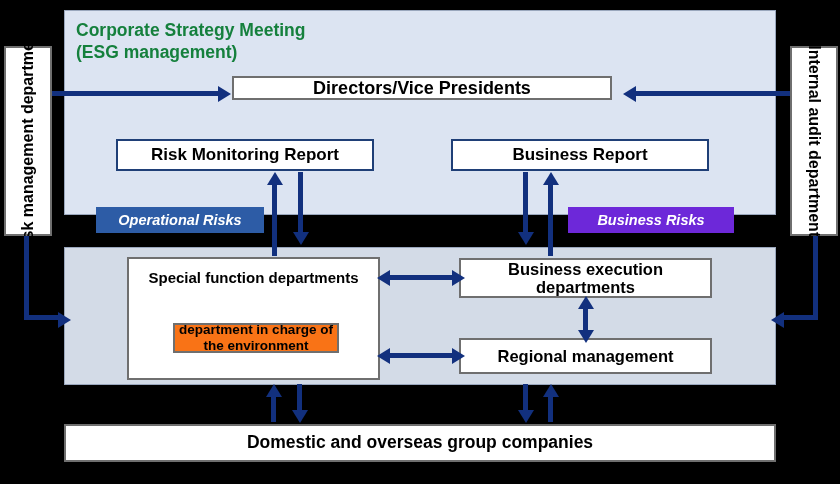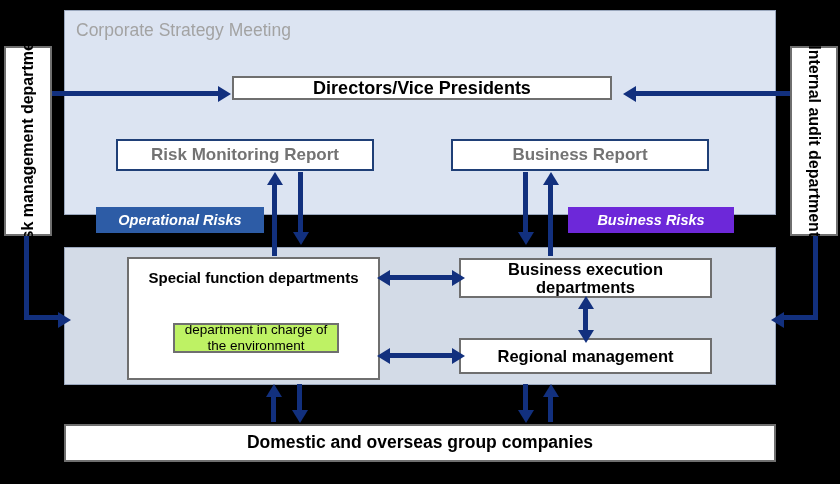--- a/index.html
+++ b/index.html
@@ -19,7 +19,7 @@
 
   
   #title-block{position:absolute;left:76px;top:20px;width:420px;height:52px;
-      font-weight:normal;font-size:17.5px;color:#a3a3a3;line-height:1.25;text-align:left;}
+      font-weight:bold;font-size:17.5px;color:#15803d;line-height:1.25;text-align:left;}
 
   #directors-box{left:232px;top:76px;width:380px;height:24px;font-size:18px;}
   #risk-report-box{left:116px;top:139px;width:258px;height:32px;font-size:17px;}

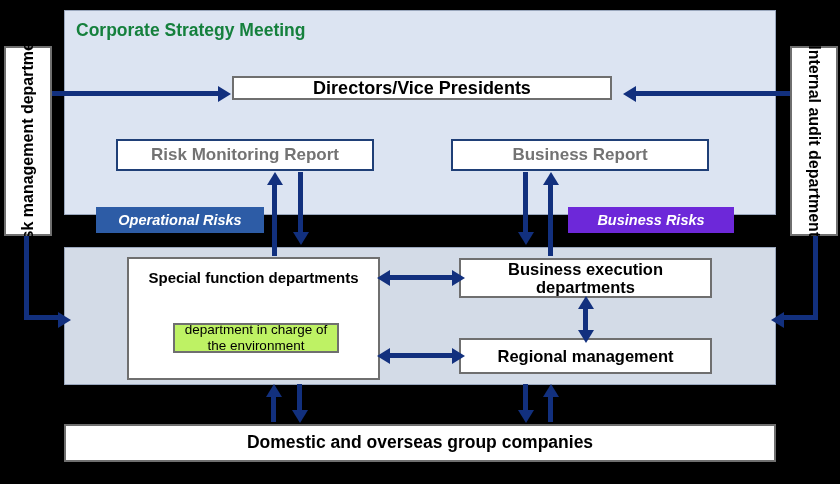--- a/index.html
+++ b/index.html
@@ -69,6 +69,7 @@
 
   <div id="title-block">
     <div>Corporate Strategy Meeting</div>
+    <div>(ESG management)</div>
   </div>
 
   <div class="box" id="directors-box">Directors/Vice Presidents</div>

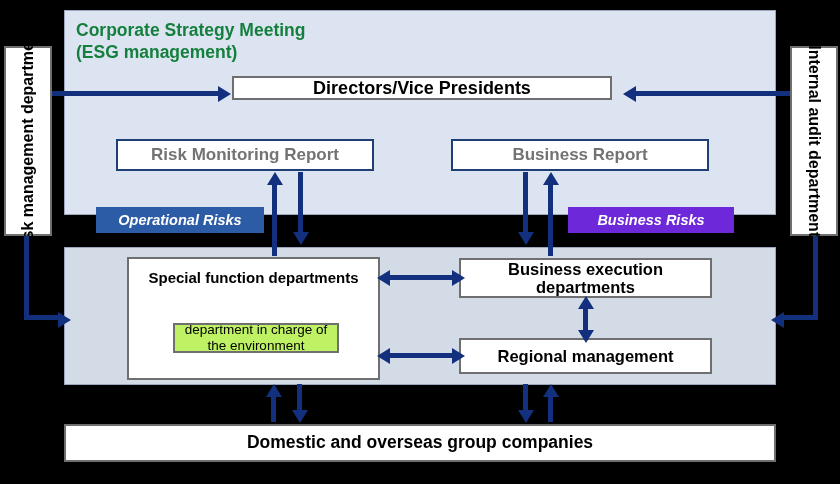--- a/index.html
+++ b/index.html
@@ -15,7 +15,7 @@
   .box{position:absolute;box-sizing:border-box;background:#ffffff;border:2px solid #6f6f6f;
        display:flex;align-items:center;justify-content:center;text-align:center;
        font-weight:bold;color:#000;line-height:1.12;}
-  .box.navy{border:2px solid #1f3f77;color:#737373;}
+  .box.navy{border:2px solid #1f3f77;color:#000000;}
 
   
   #title-block{position:absolute;left:76px;top:20px;width:420px;height:52px;

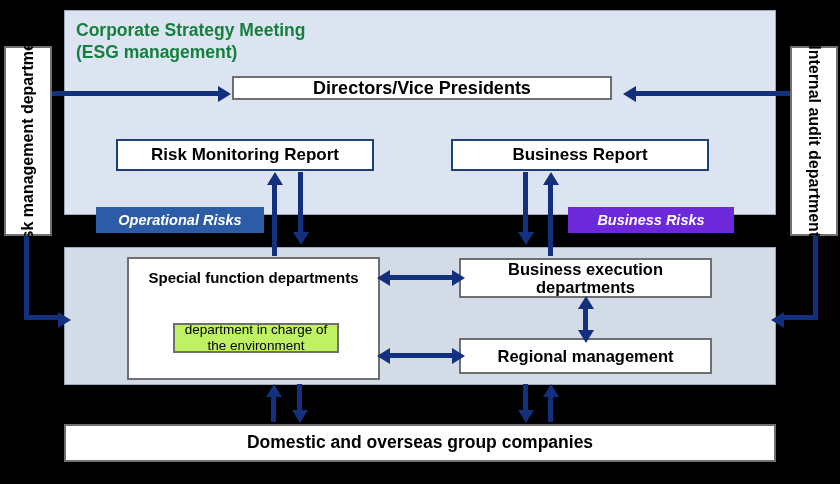--- a/index.html
+++ b/index.html
@@ -30,8 +30,8 @@
   #special-title{position:absolute;left:0;top:10px;width:100%;text-align:center;
       font-weight:bold;font-size:15px;line-height:1.18;color:#000;}
   #env-box{position:absolute;left:44px;top:64px;width:166px;height:30px;box-sizing:border-box;
-      border:2px solid #6f6f6f;background:#bef264;display:flex;align-items:center;justify-content:center;
-      text-align:center;font-size:13.5px;font-weight:normal;line-height:1.2;color:#000;}
+      border:2px solid #6f6f6f;background:#f97316;display:flex;align-items:center;justify-content:center;
+      text-align:center;font-size:13.5px;font-weight:bold;line-height:1.2;color:#000;}
 
   #bizexec-box{left:459px;top:258px;width:253px;height:40px;font-size:16.5px;}
   #regional-box{left:459px;top:338px;width:253px;height:36px;font-size:16.5px;}

